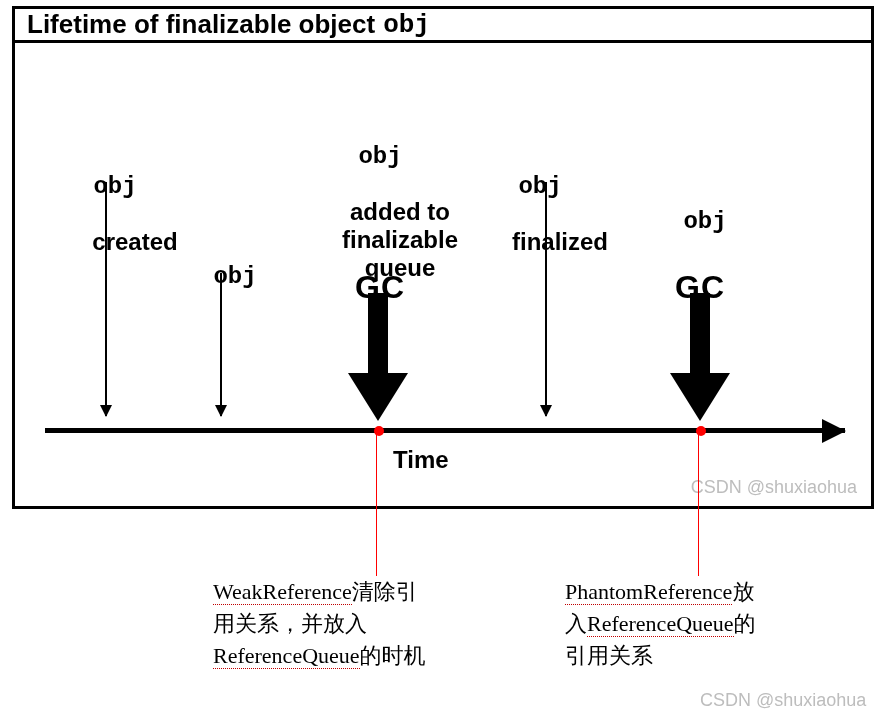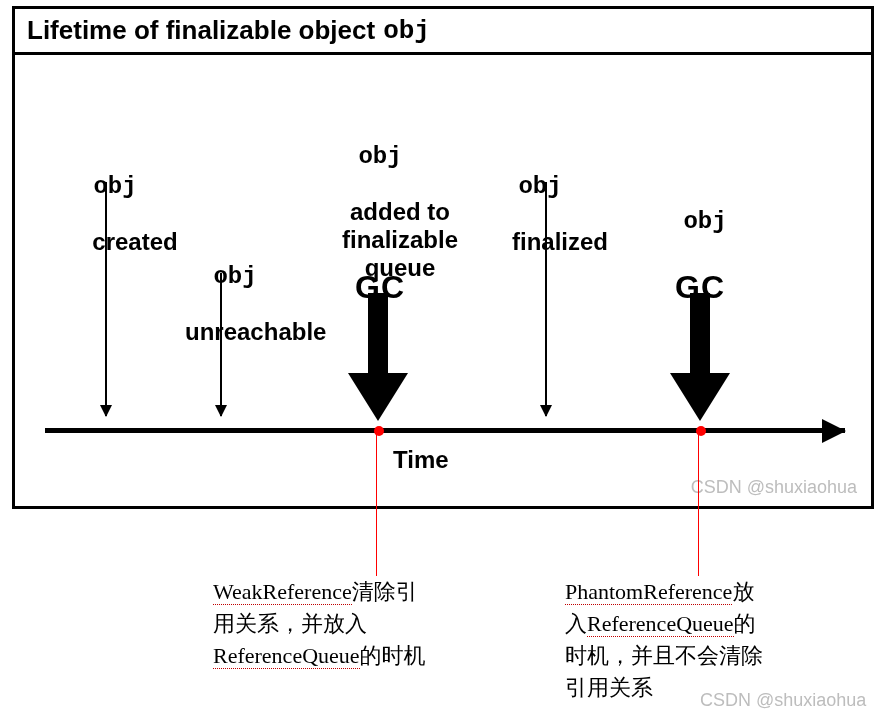--- a/index.html
+++ b/index.html
@@ -22,7 +22,7 @@
     border: 3px solid #000;
   }
   .title-bar {
-    height: 46px;
+    height: 34px;
     border-bottom: 3px solid #000;
     padding: 6px 12px;
     font-size: 26px;

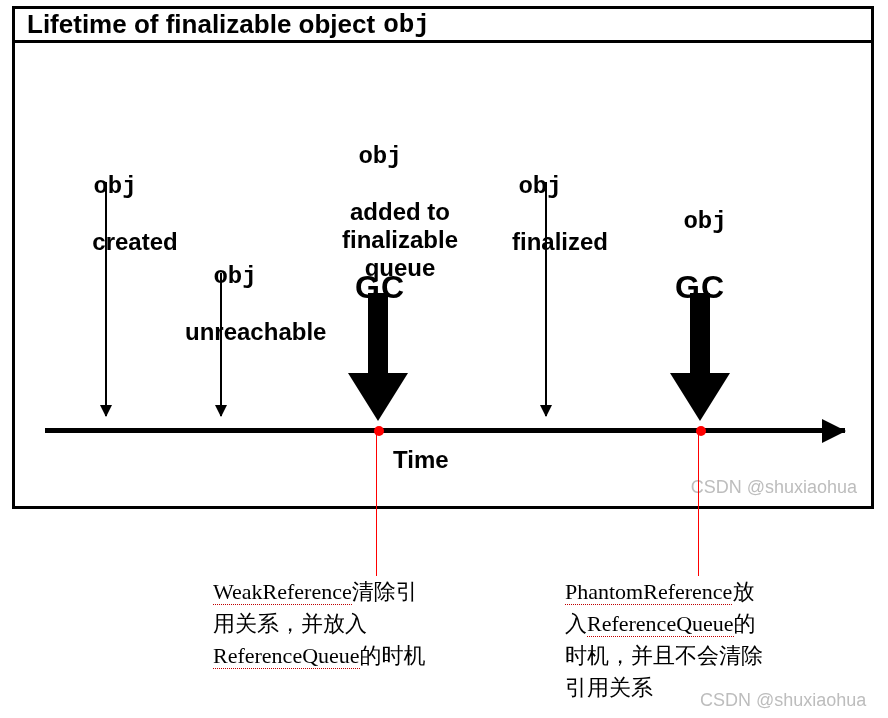--- a/index.html
+++ b/index.html
@@ -152,7 +152,6 @@
 
     <div class="event-label" style="left:130px; top:150px; width:180px;">
       <span class="mono">obj</span>
-      <span>unreachable</span>
     </div>
     <div class="thin-arrow" style="left:205px; top:215px; height:143px;"></div>
 

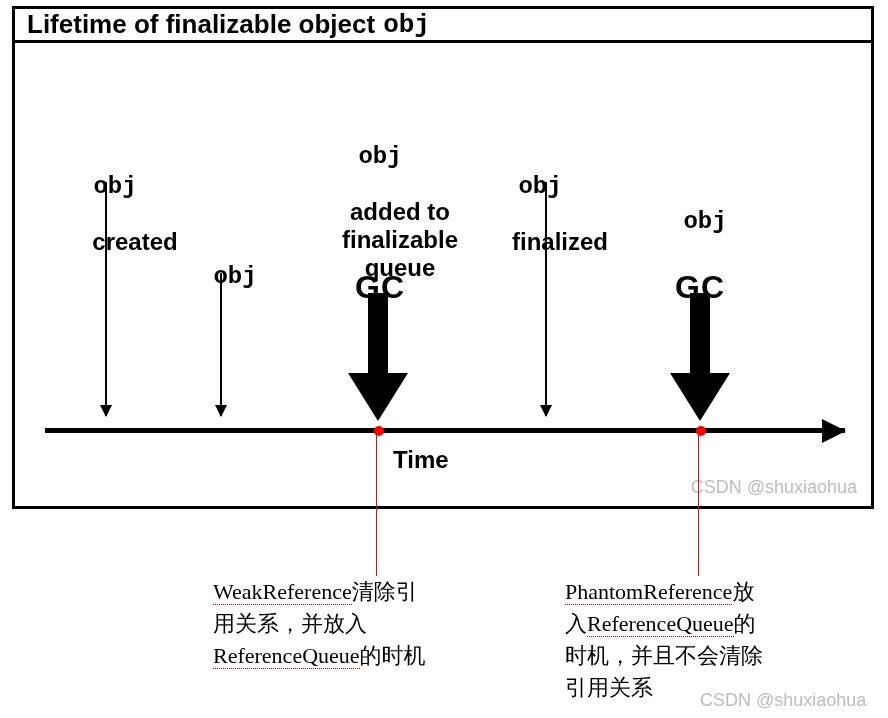--- a/index.html
+++ b/index.html
@@ -212,7 +212,6 @@
   <div>
     <span>入</span><span class="ul">ReferenceQueue</span><span>的</span>
   </div>
-  <div>时机，并且不会清除</div>
   <div>引用关系</div>
 </div>
 

